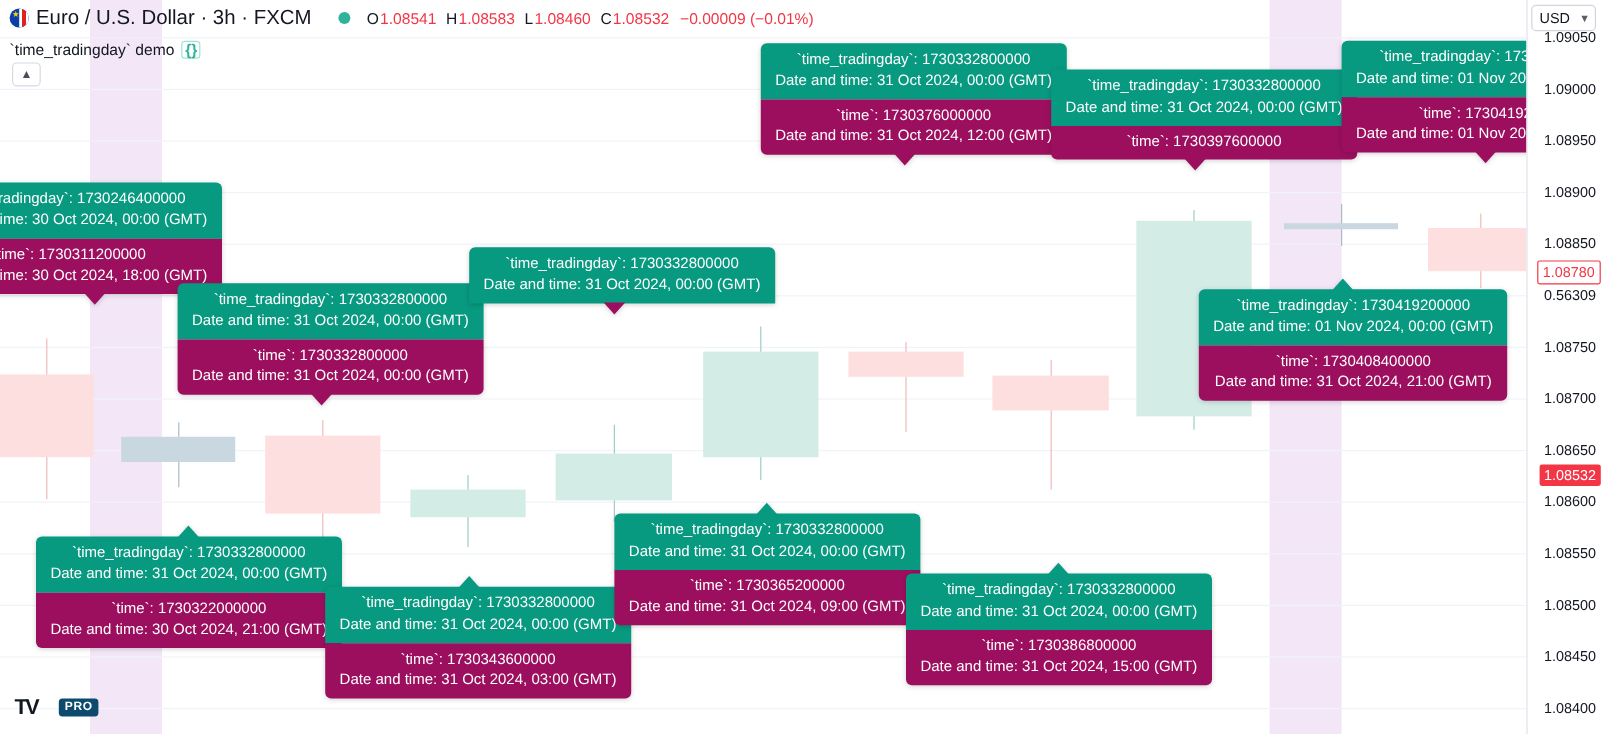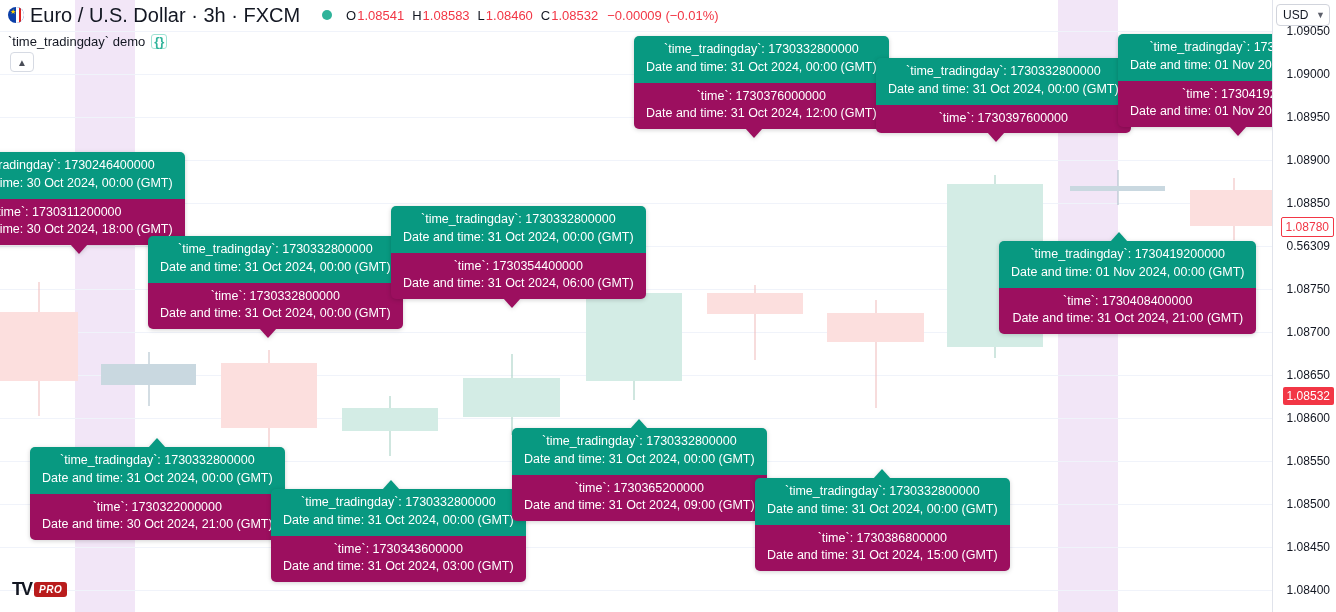--- a/index.html
+++ b/index.html
@@ -90,7 +90,7 @@
     content:""; position:absolute; right:0; top:0; width:8px; height:16px;
     background:linear-gradient(to right,#fff 0 33%,#d22 33% 66%,#fff 66% 100%);
   }
-  .sym-title { font-size:20px; color:#131722; }
+  .sym-title { font-size:17px; color:#131722; }
   .status-dot {
     width:10px; height:10px; border-radius:50%;
     background:#2fb39a; margin:0 14px 0 22px; flex:none;

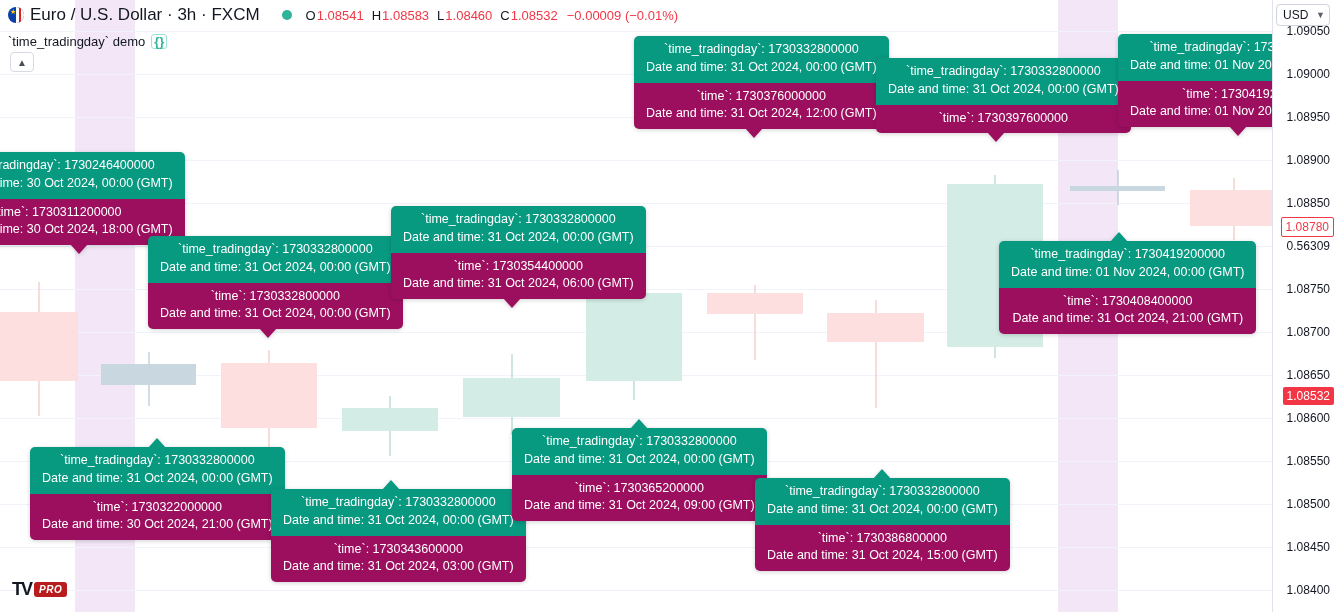--- a/index.html
+++ b/index.html
@@ -257,10 +257,6 @@
         <div class="sec top">
           <span class="ln k">`time_tradingday`: 1730332800000</span>
           <span class="ln">Date and time: 31 Oct 2024, 00:00 (GMT)</span>
-        </div>
-        <div class="sec bot">
-          <span class="ln k">`time`: 1730354400000</span>
-          <span class="ln">Date and time: 31 Oct 2024, 06:00 (GMT)</span>
         </div>
         <div class="arrow down" style="left: 112px;"></div>
       </div>

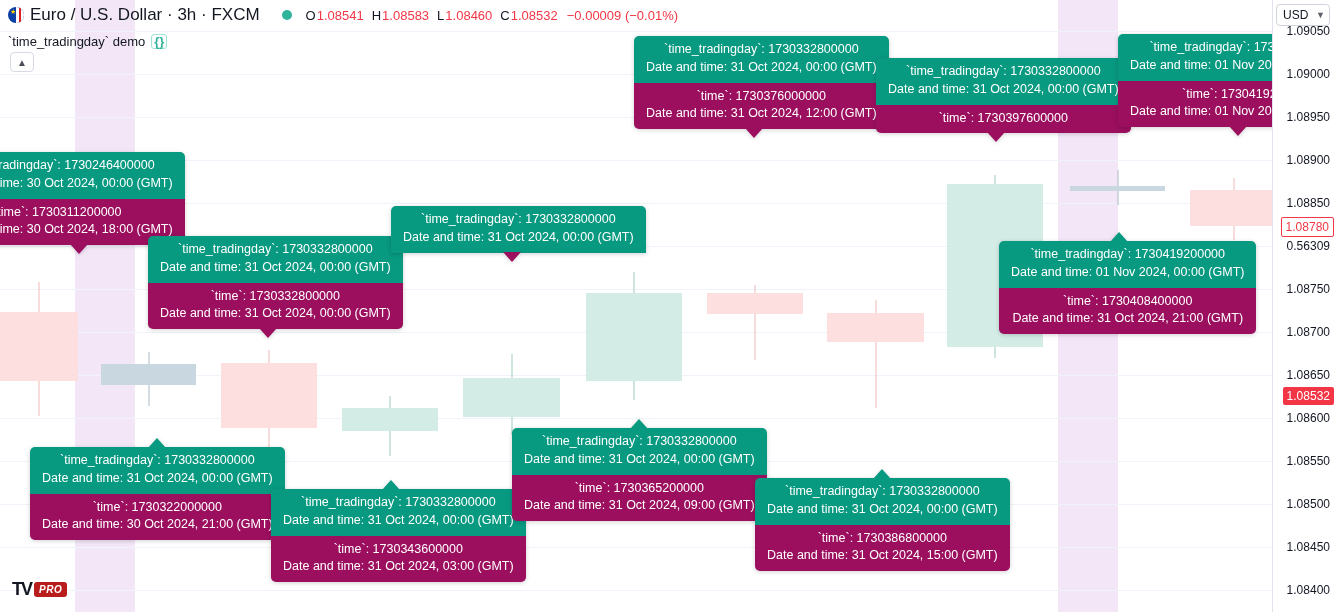--- a/index.html
+++ b/index.html
@@ -151,9 +151,9 @@
     letter-spacing:-2px;
   }
   #tv-logo .pro {
-    margin-left:3px; background:#b91c1c; color:#fff;
+    margin-left:18px; background:#0c4a6e; color:#fff;
     font-size:10px; font-weight:bold; padding:2px 5px;
-    border-radius:3px; letter-spacing:.5px;font-style:italic;
+    border-radius:3px; letter-spacing:.5px;
   }
 </style>
 </head>

